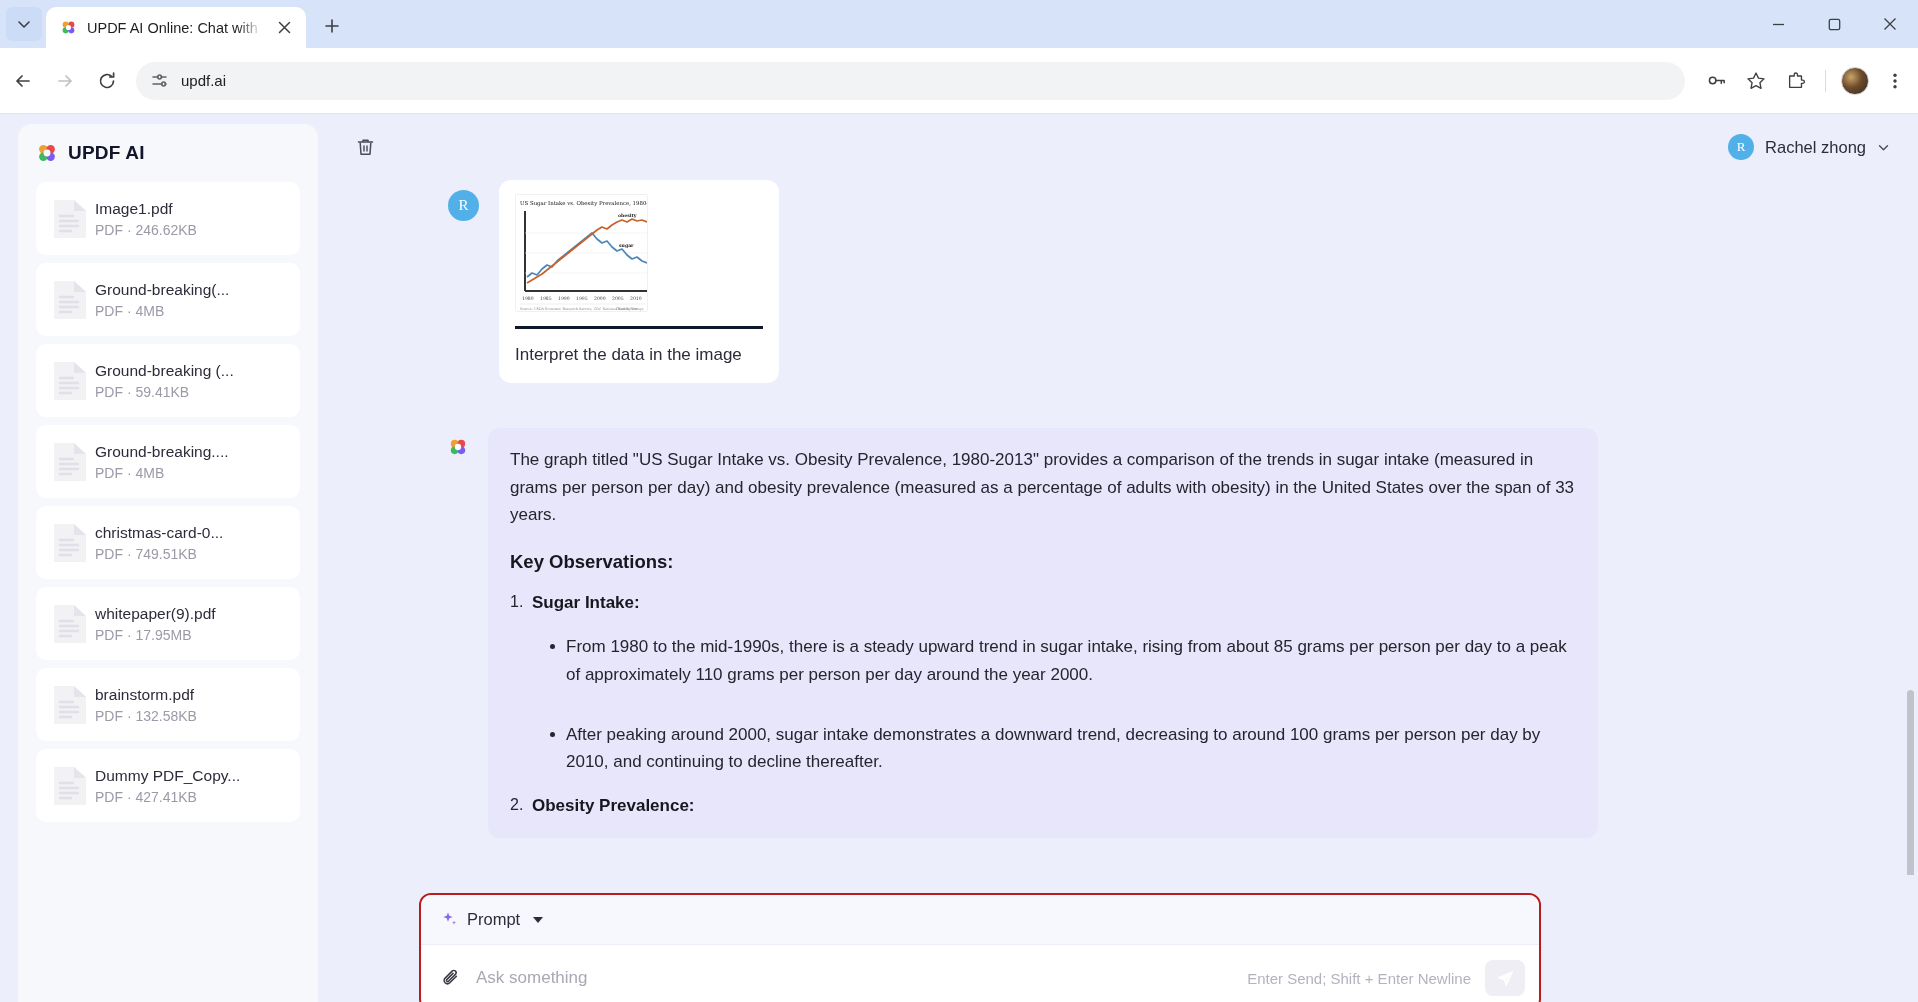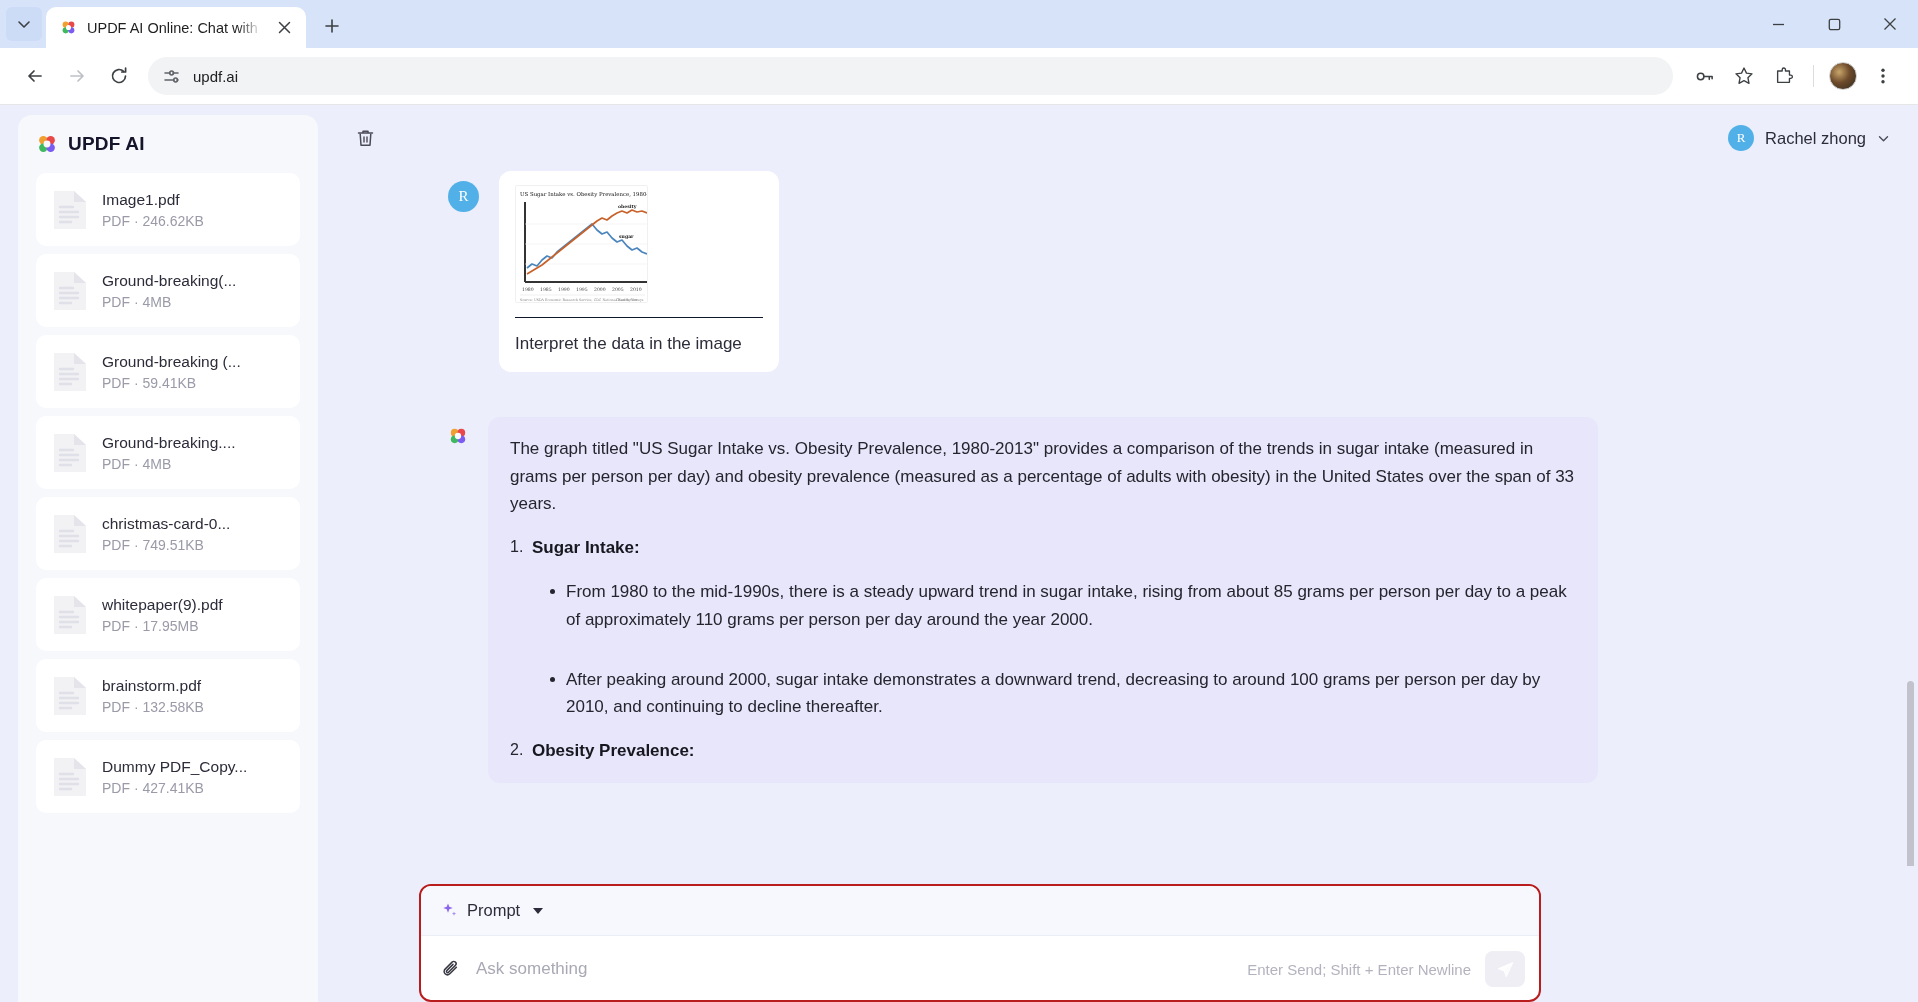--- a/index.html
+++ b/index.html
@@ -53,8 +53,8 @@
   .win-btn { width: 56px; height: 48px; display: flex; align-items: center; justify-content: center; }
 
   .nav-bar {
-    height: 57px; width: 100%; background: #ffffff;
-    display: flex; align-items: center; padding: 0 16px; gap: 4px;
+    height: 66px; width: 100%; background: #ffffff;
+    display: flex; align-items: center; padding: 0 4px; gap: 4px;
     border-bottom: 1px solid #e6e6e6;
   }
   .nav-icon-btn {

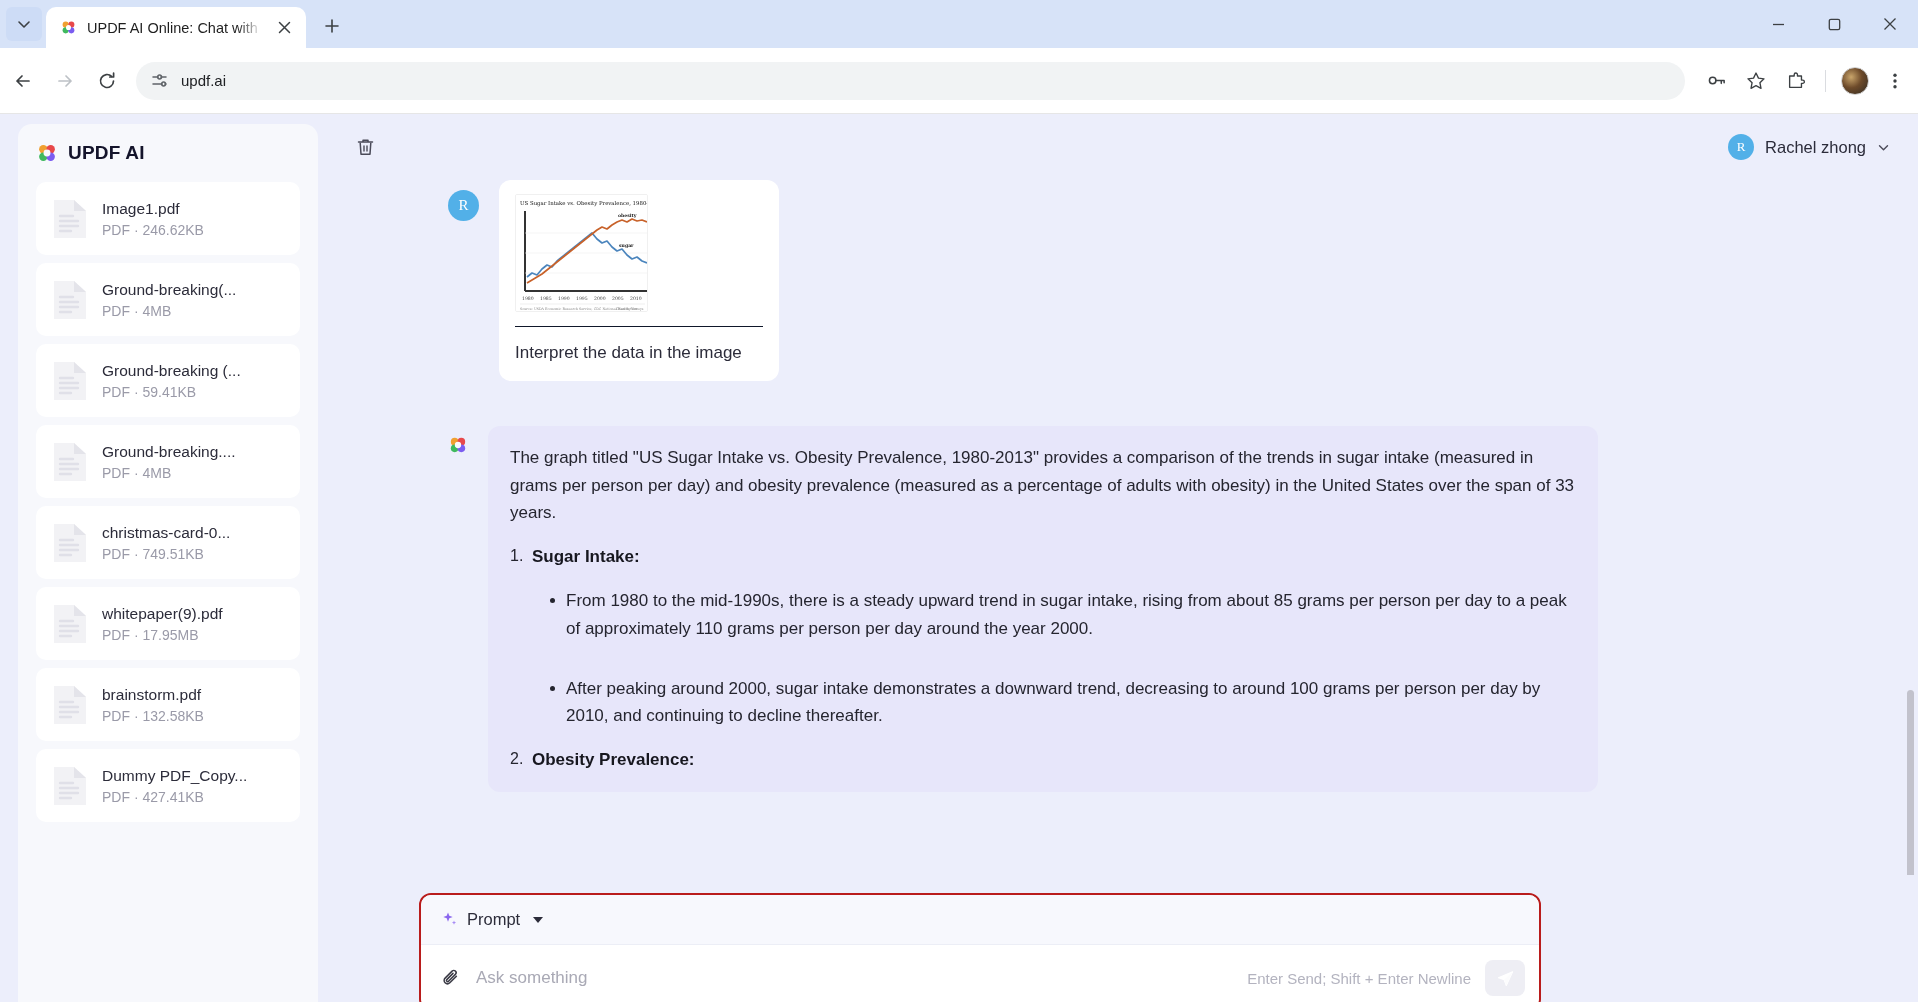--- a/index.html
+++ b/index.html
@@ -111,7 +111,7 @@
   .file-item {
     background: #ffffff; border-radius: 10px;
     height: 73px; flex: 0 0 73px;
-    display: flex; align-items: center; gap: 12px; padding: 0 14px;
+    display: flex; align-items: center; gap: 5px; padding: 0 14px;
     cursor: pointer;
   }
   .file-icon { width: 40px; height: 44px; flex: 0 0 40px; }

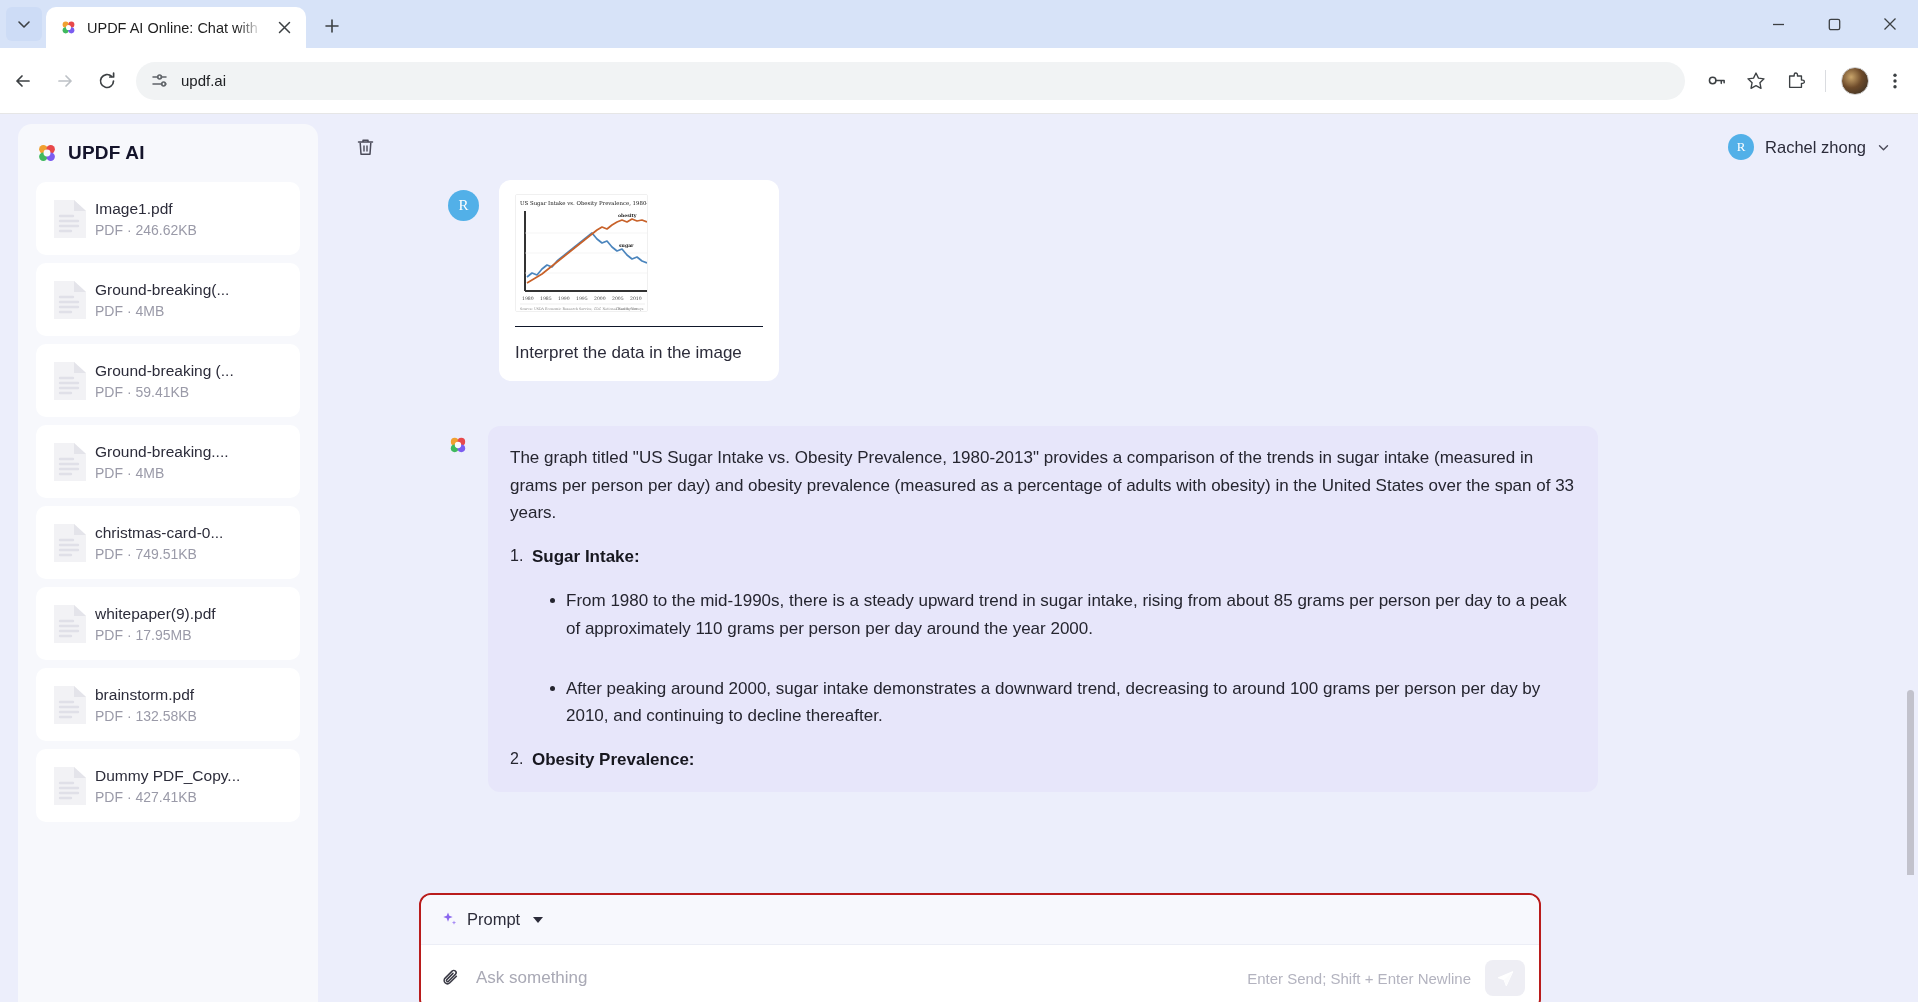--- a/index.html
+++ b/index.html
@@ -157,7 +157,7 @@
   }
   .user-bubble-text {
     font-size: 17px; color: #2c2c3a;
-    border-top: 1px solid #0f172a; margin-top: 14px;
+    border-top: 3px solid #0f172a; margin-top: 14px;
     padding: 16px 0 18px 0;
   }
 

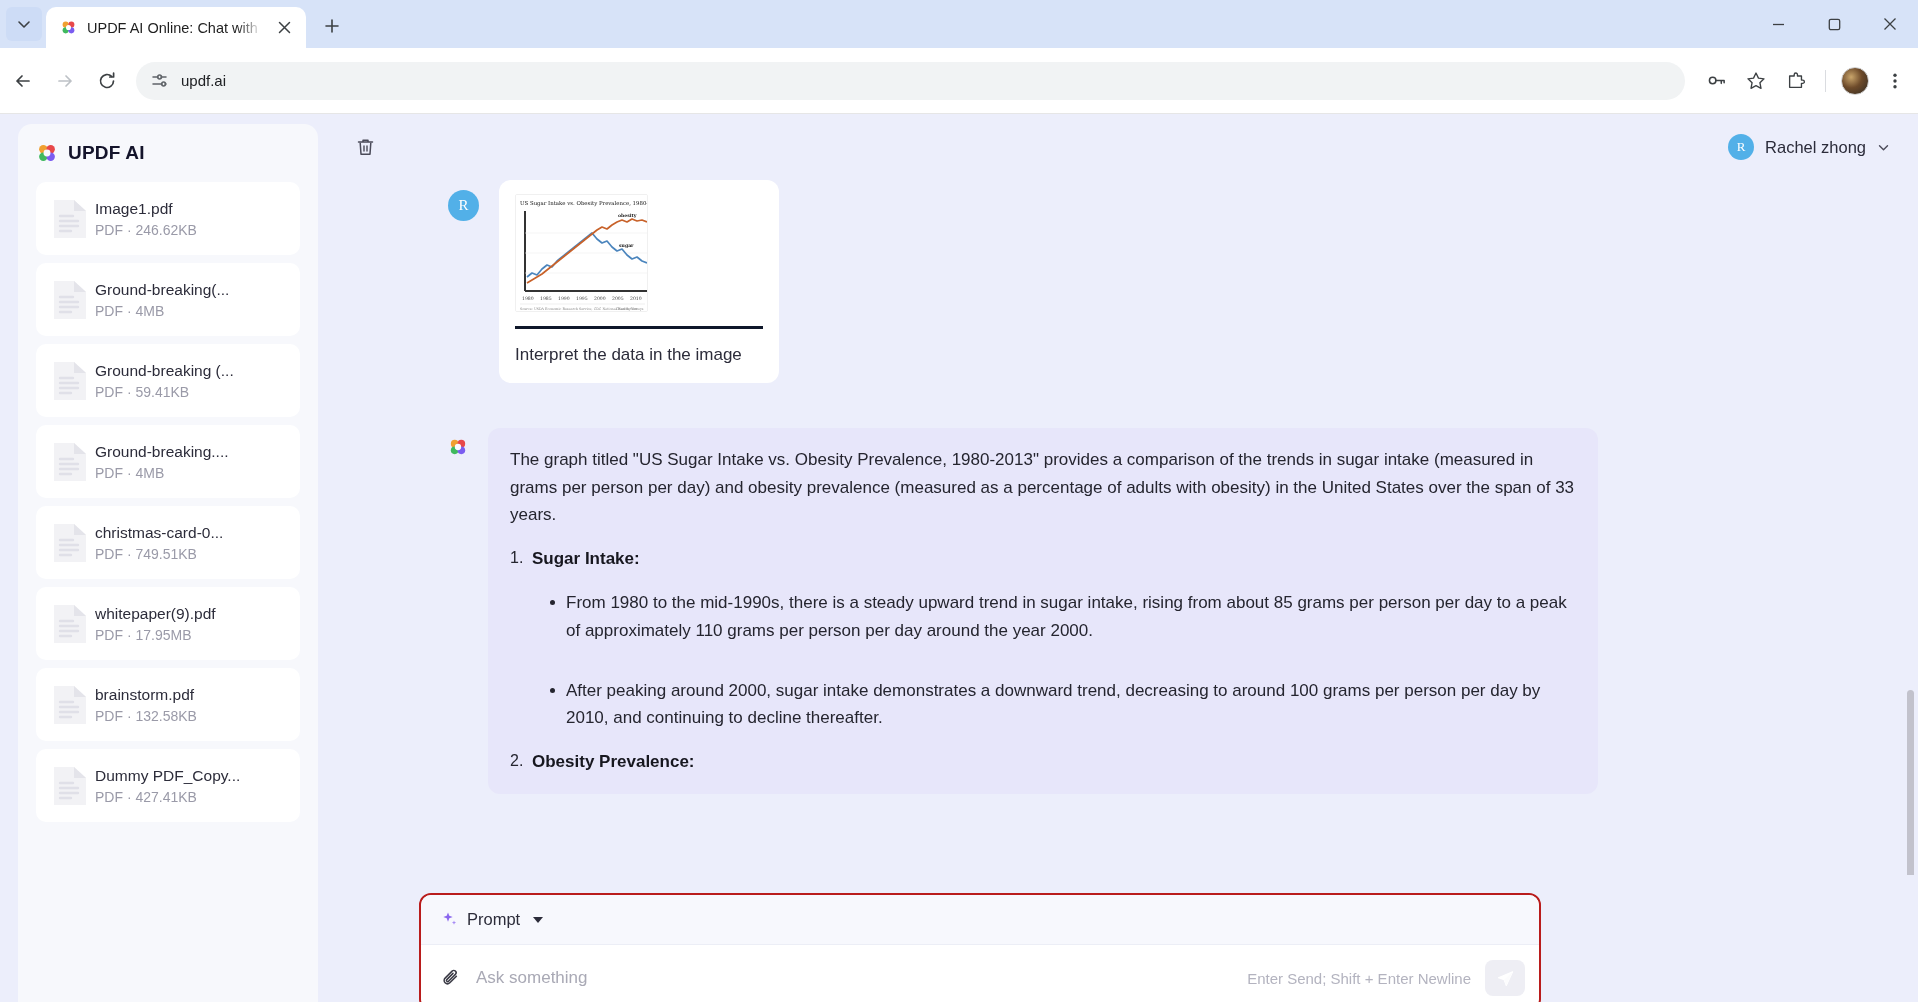--- a/index.html
+++ b/index.html
@@ -498,6 +498,7 @@
         </svg>
         <div class="ai-bubble">
           <p>The graph titled "US Sugar Intake vs. Obesity Prevalence, 1980-2013" provides a comparison of the trends in sugar intake (measured in grams per person per day) and obesity prevalence (measured as a percentage of adults with obesity) in the United States over the span of 33 years.</p>
+          <h3 class="ai-h">Key Observations:</h3>
           <ol class="ai-ol">
             <li>
               <span class="num">1.</span>

